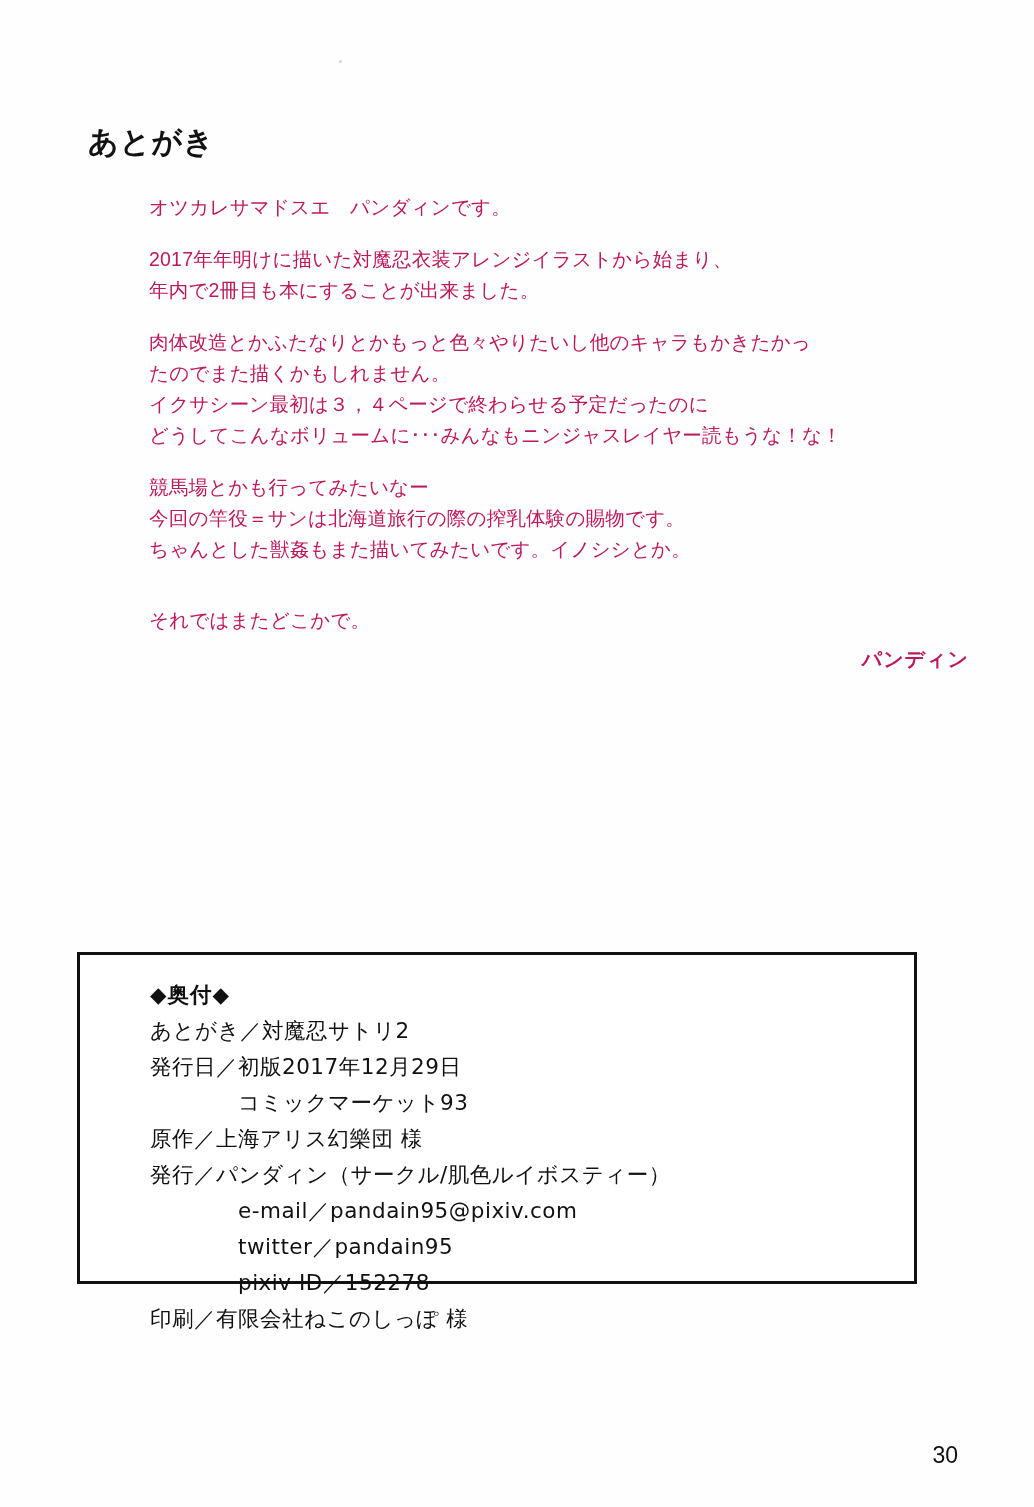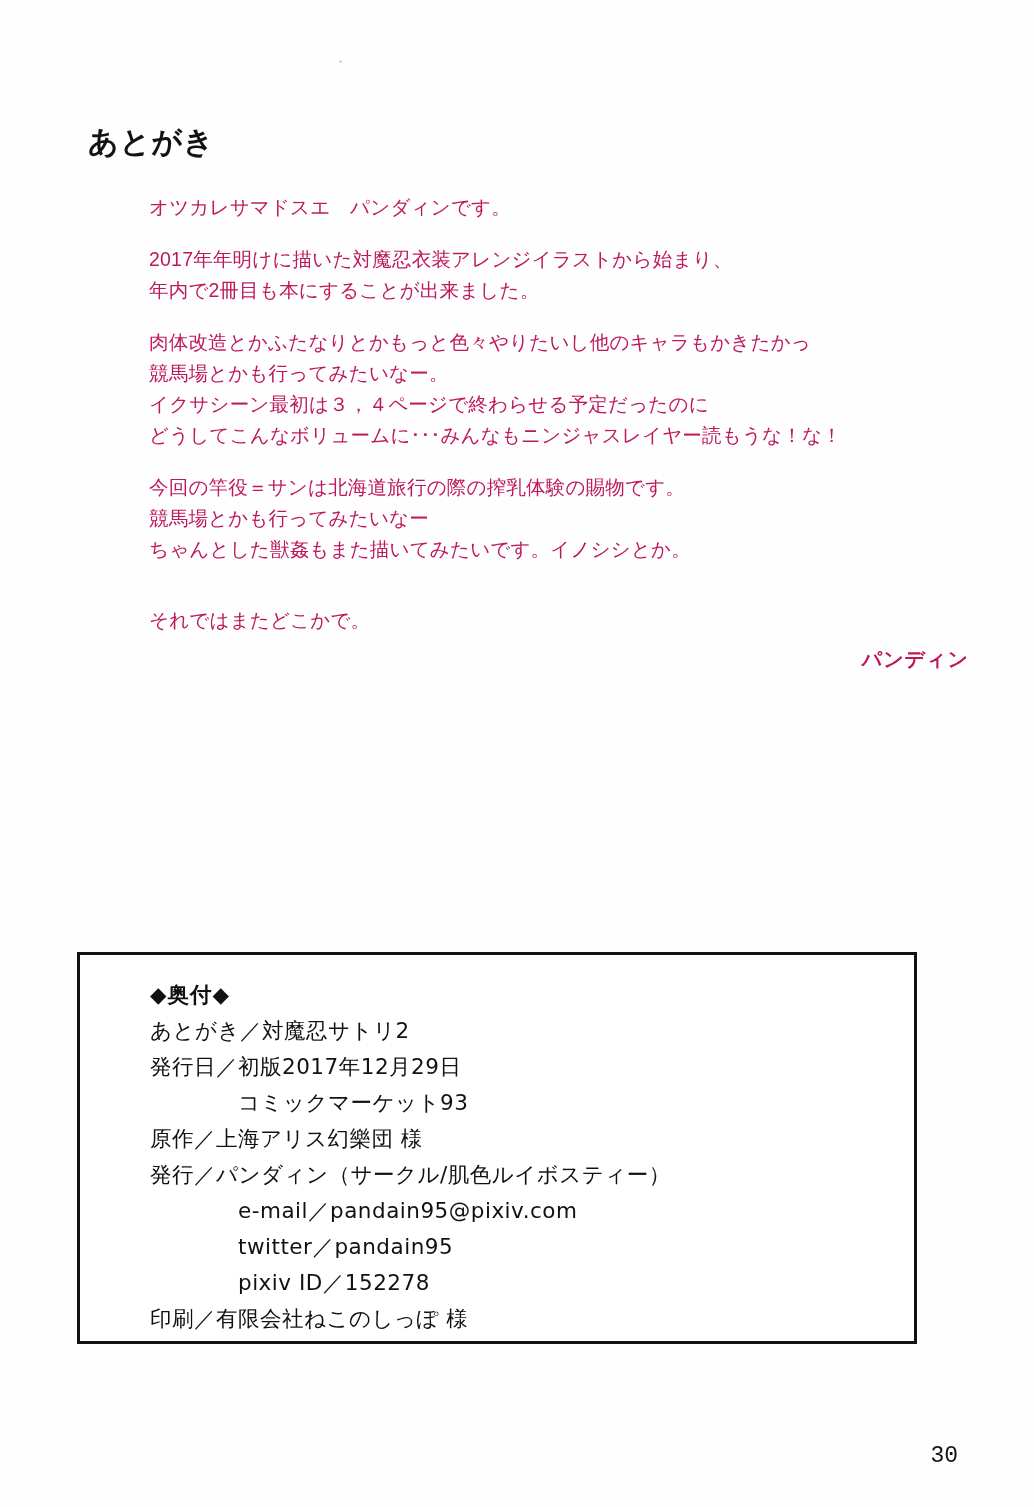--- a/index.html
+++ b/index.html
@@ -137,7 +137,7 @@
 
     <div>
       <p>肉体改造とかふたなりとかもっと色々やりたいし他のキャラもかきたかっ</p>
-      <p>競馬場とかも行ってみたいなー。</p>
+      <p>たのでまた描くかもしれません。</p>
       <p>イクサシーン最初は３，４ページで終わらせる予定だったのに</p>
       <p>どうしてこんなボリュームに･･･みんなもニンジャスレイヤー読もうな！な！</p>
     </div>

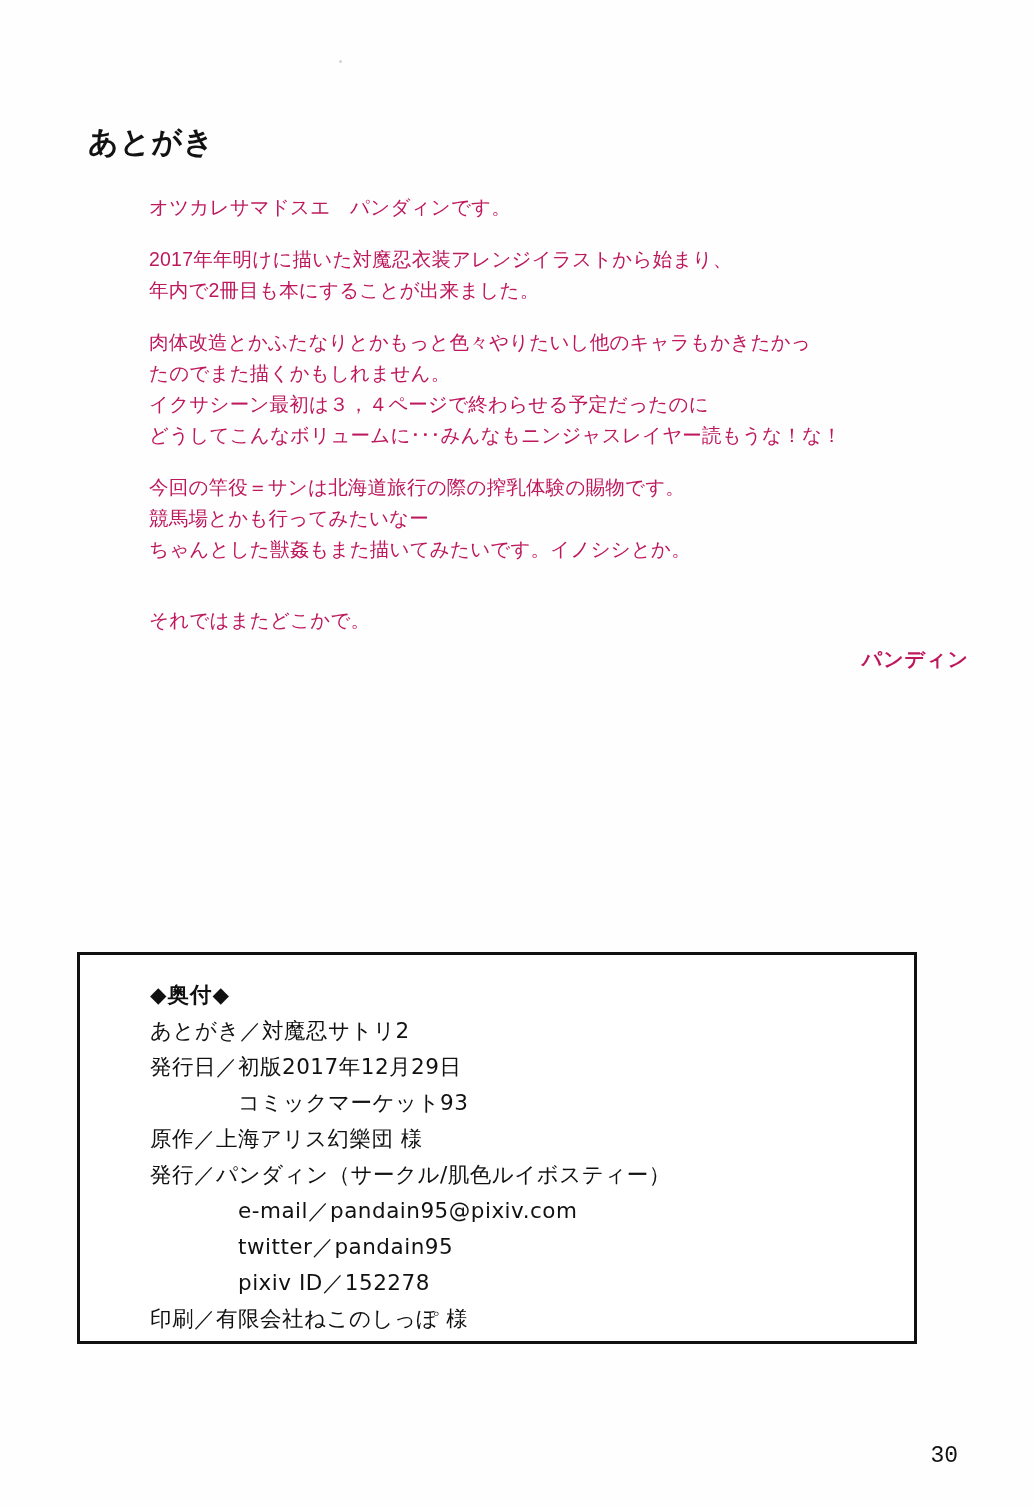--- a/index.html
+++ b/index.html
@@ -144,8 +144,8 @@
     <div class="para-gap"></div>
 
     <div>
+      <p>競馬場とかも行ってみたいなー</p>
       <p>今回の竿役＝サンは北海道旅行の際の搾乳体験の賜物です。</p>
-      <p>競馬場とかも行ってみたいなー</p>
       <p>ちゃんとした獣姦もまた描いてみたいです。イノシシとか。</p>
     </div>
     <div class="para-gap-lg"></div>

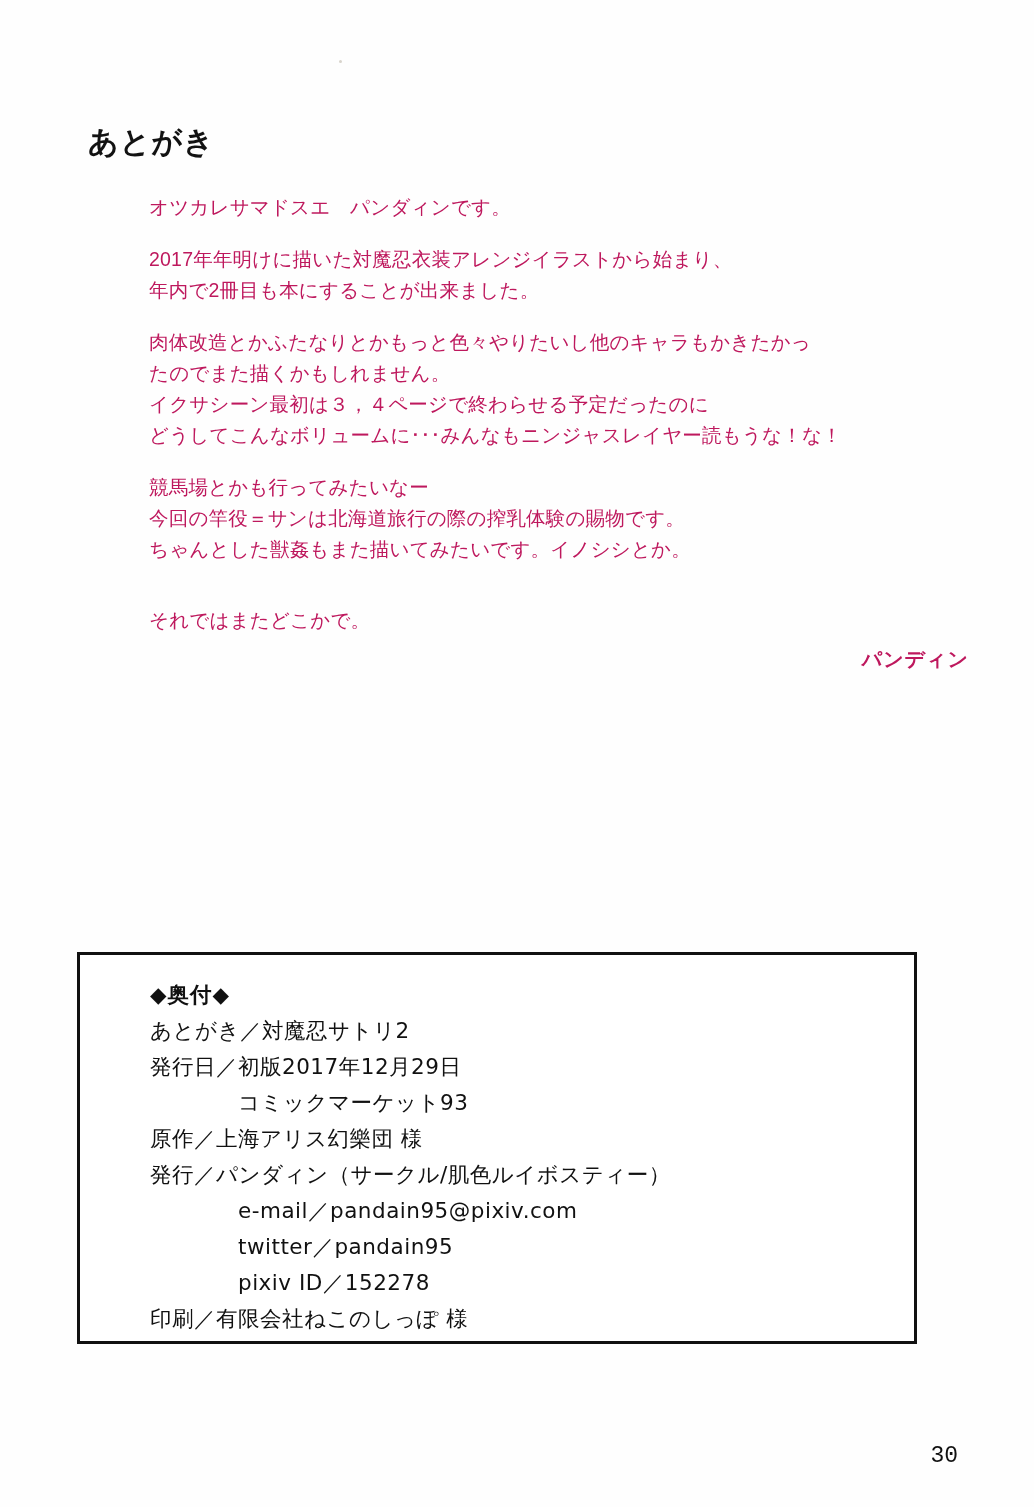--- a/index.html
+++ b/index.html
@@ -70,7 +70,7 @@
     left: 77px;
     top: 952px;
     width: 840px;
-    height: 392px;
+    height: 332px;
     border: 3px solid #111111;
     box-sizing: border-box;
     background: #ffffff;

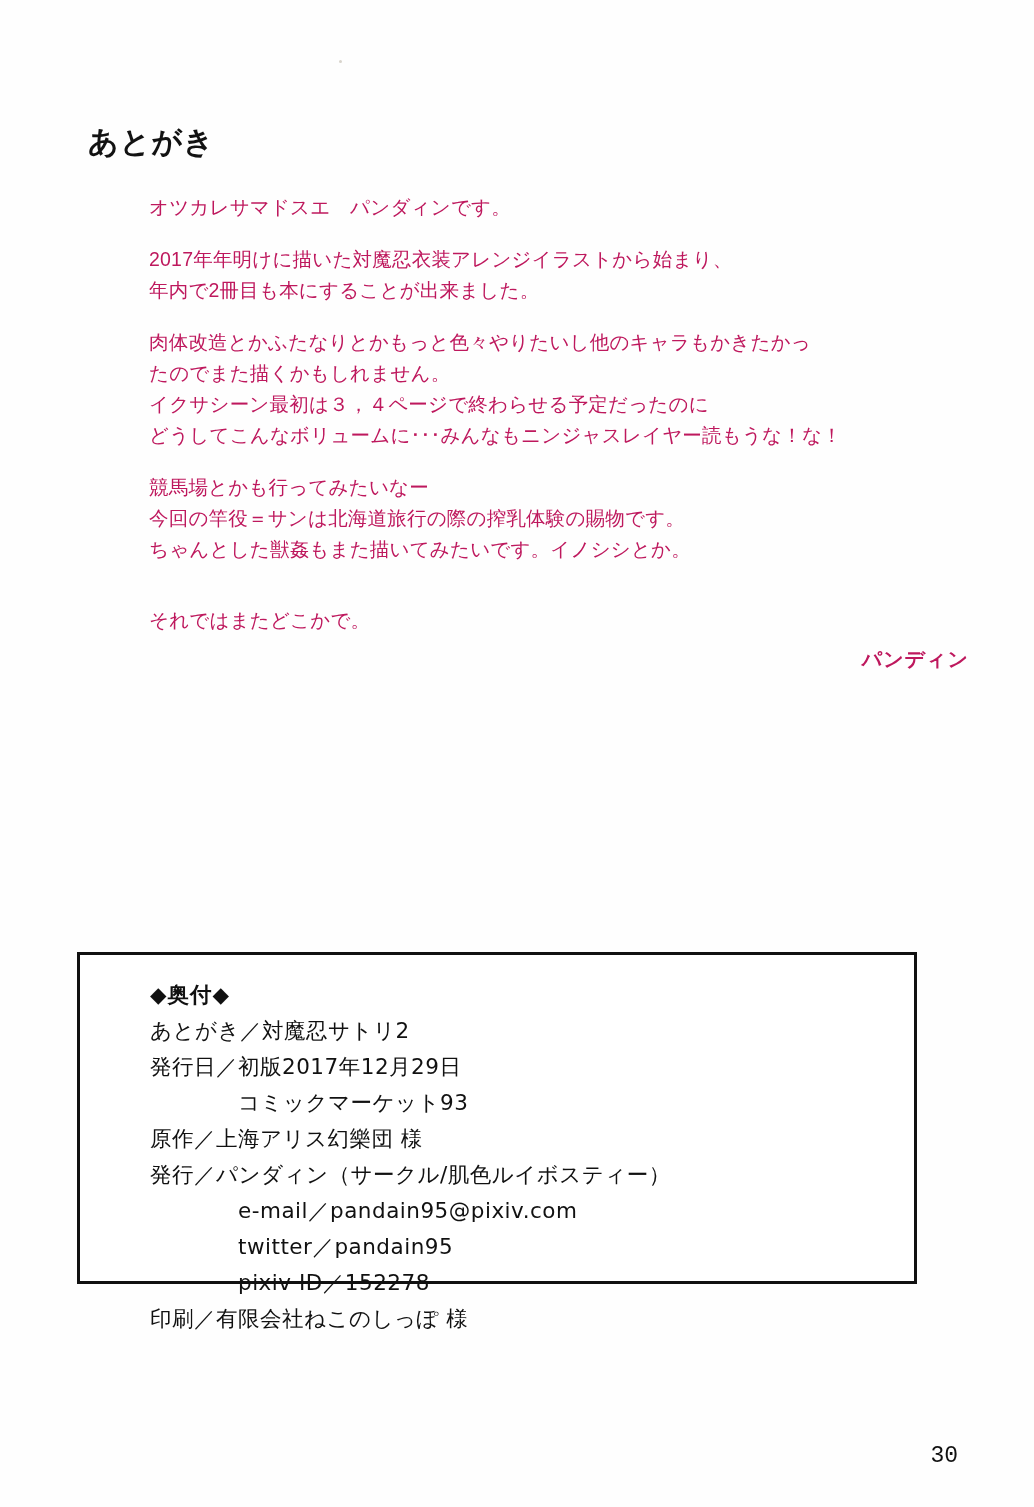--- a/index.html
+++ b/index.html
@@ -98,7 +98,7 @@
     right: 76px;
     bottom: 38px;
     font-size: 23px;
-    font-family: Liberation Mono, monospace;
+    font-family: Liberation Sans, sans-serif;
     color: #111111;
   }
 

